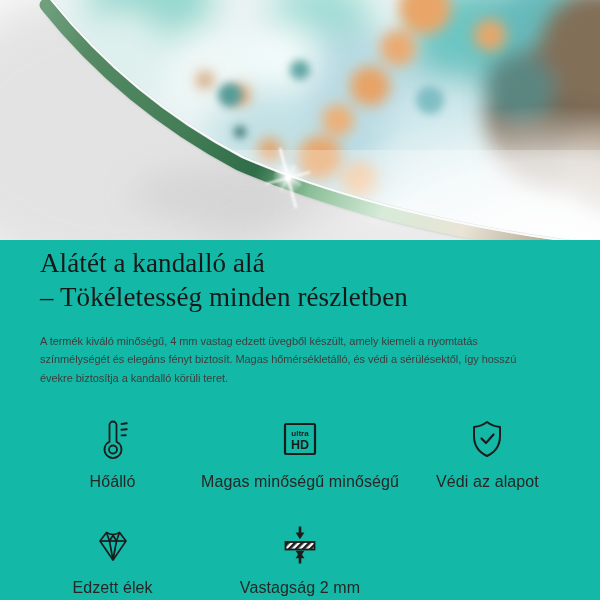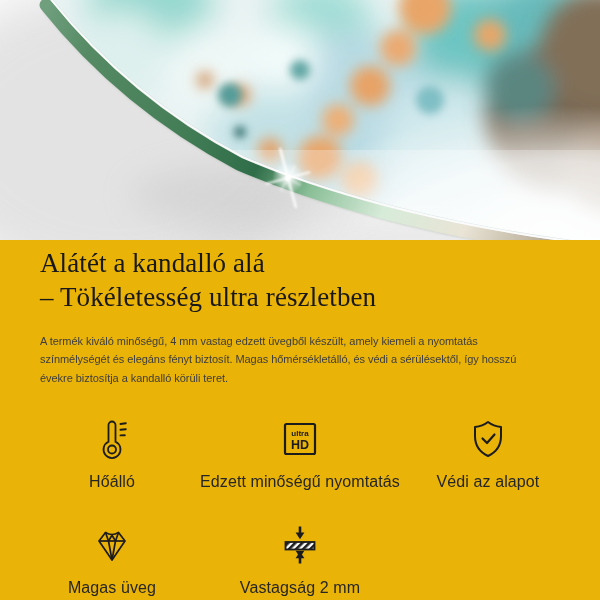--- a/index.html
+++ b/index.html
@@ -8,7 +8,7 @@
     font-family:"Liberation Sans", sans-serif;
     -webkit-font-smoothing:antialiased;
   }
-  .page{width:600px;height:600px;background:#eab308;}
+  .page{width:600px;height:600px;background:#14b8a6;}
   .hero{position:relative;width:600px;height:240px;overflow:hidden;background:#fff;}
   .hero svg{display:block;}
   .content{padding:0 40px;}

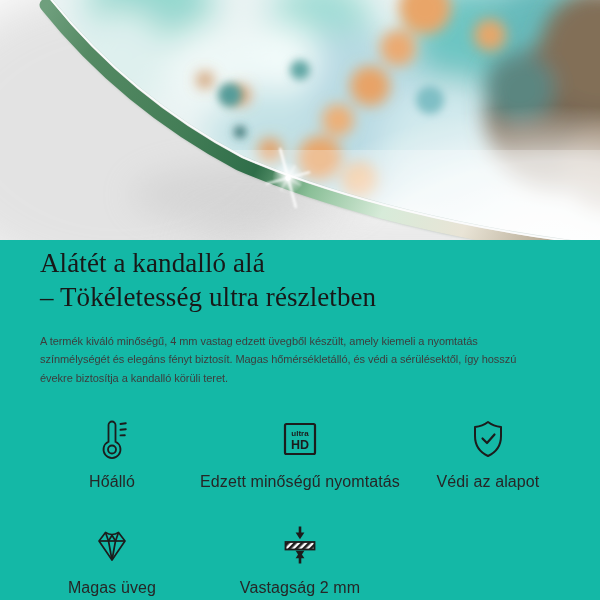--- a/index.html
+++ b/index.html
@@ -178,7 +178,7 @@
   <section class="content">
     <h1>
       <span>Alátét a kandalló alá</span><br>
-      <span>– Tökéletesség ultra részletben</span>
+      <span>– Tökéletesség minden részletben</span>
     </h1>
 
     <p class="desc">A termék kiváló minőségű, 4 mm vastag edzett üvegből készült, amely kiemeli a nyomtatás színmélységét és elegáns fényt biztosít. Magas hőmérsékletálló, és védi a sérülésektől, így hosszú évekre biztosítja a kandalló körüli teret.</p>

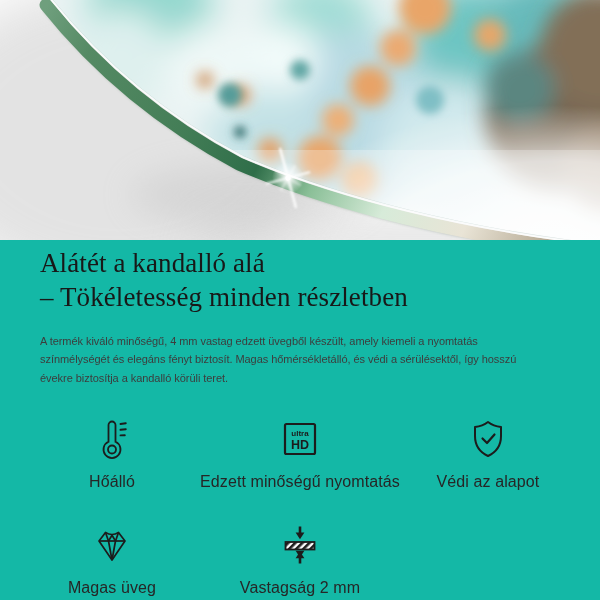--- a/index.html
+++ b/index.html
@@ -208,7 +208,7 @@
             <text class="hd-bottom" x="22" y="31.5" text-anchor="middle" fill="#1c1c1c">HD</text>
           </svg>
         </div>
-        <span class="label">Edzett minőségű nyomtatás</span>
+        <span class="label">Magas minőségű minőségű</span>
       </div>
 
       <div class="feature">

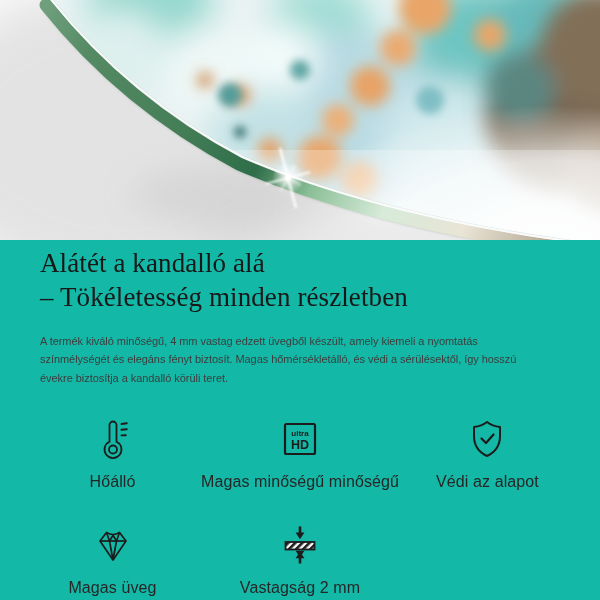--- a/index.html
+++ b/index.html
@@ -234,7 +234,7 @@
             <path d="M25.5,18 L22,37"></path>
           </svg>
         </div>
-        <span class="label">Magas üveg</span>
+        <span class="label">Edzett élek</span>
       </div>
 
 

